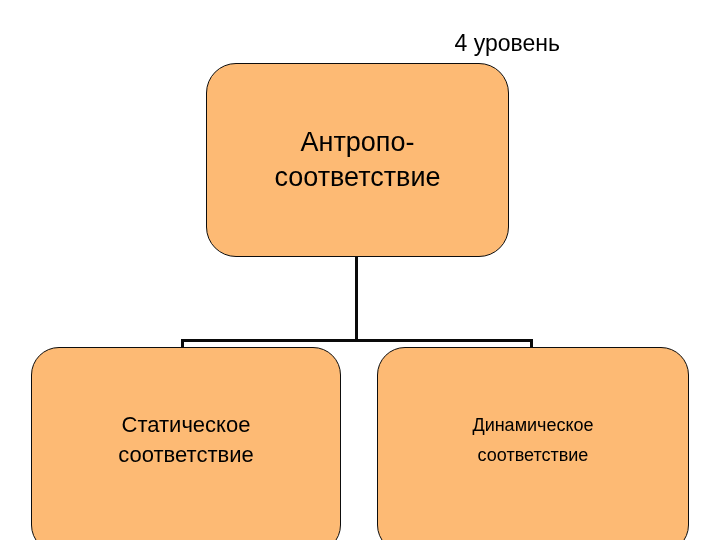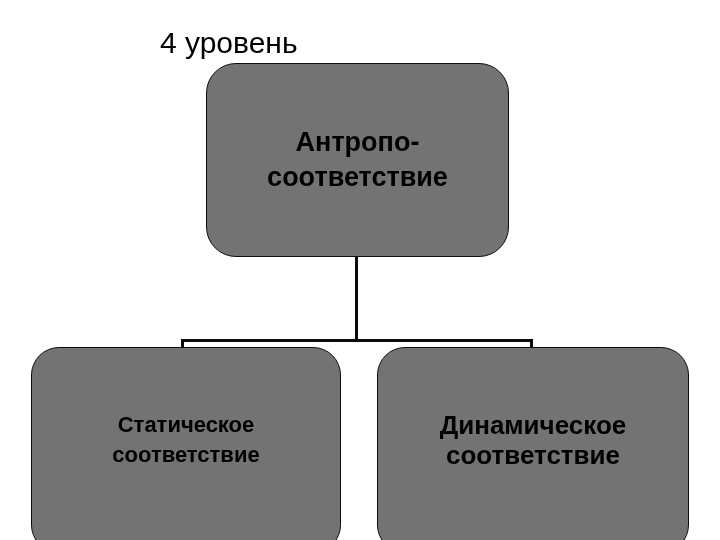--- a/index.html
+++ b/index.html
@@ -24,8 +24,8 @@
     left: 160px;
     top: 26px;
     width: 400px;
-    text-align: left;
-    font-size: 30px;
+    text-align: right;
+    font-size: 23px;
     line-height: 34px;
     color: #000000;
     font-weight: normal;

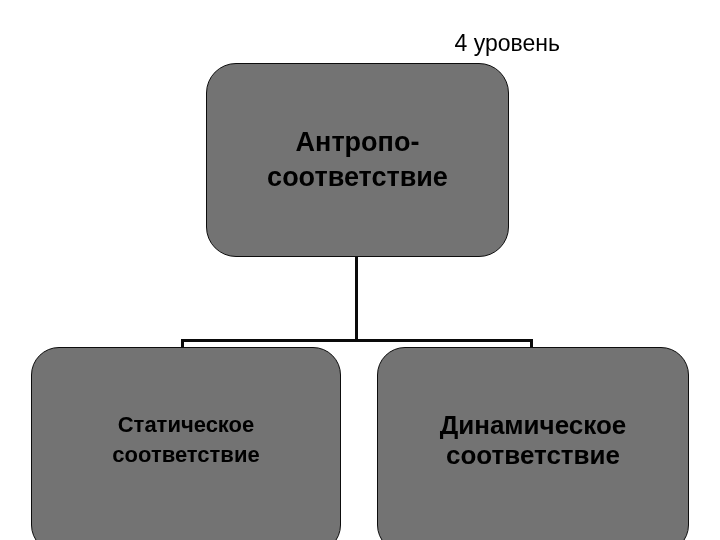--- a/index.html
+++ b/index.html
@@ -36,7 +36,7 @@
   
   .node {
     position: absolute;
-    background: #737373;
+    background: #fdba74;
     border: 1.4px solid #0d0d0d;
     border-radius: 26px;
     box-sizing: border-box;
@@ -45,7 +45,7 @@
     justify-content: center;
     text-align: center;
     color: #000000;
-    font-weight: bold;
+    font-weight: normal;
   }
 
   #node-root {

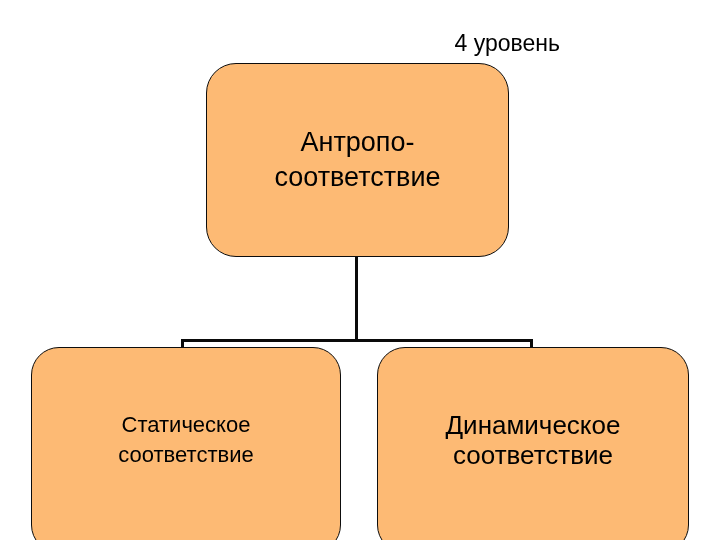--- a/index.html
+++ b/index.html
@@ -89,7 +89,7 @@
     z-index: 3;
   }
   #node-dynamic .node-label {
-    font-size: 26px;
+    font-size: 18px;
     line-height: 30px;
     padding: 0 10px;
     margin-top: 62px;

